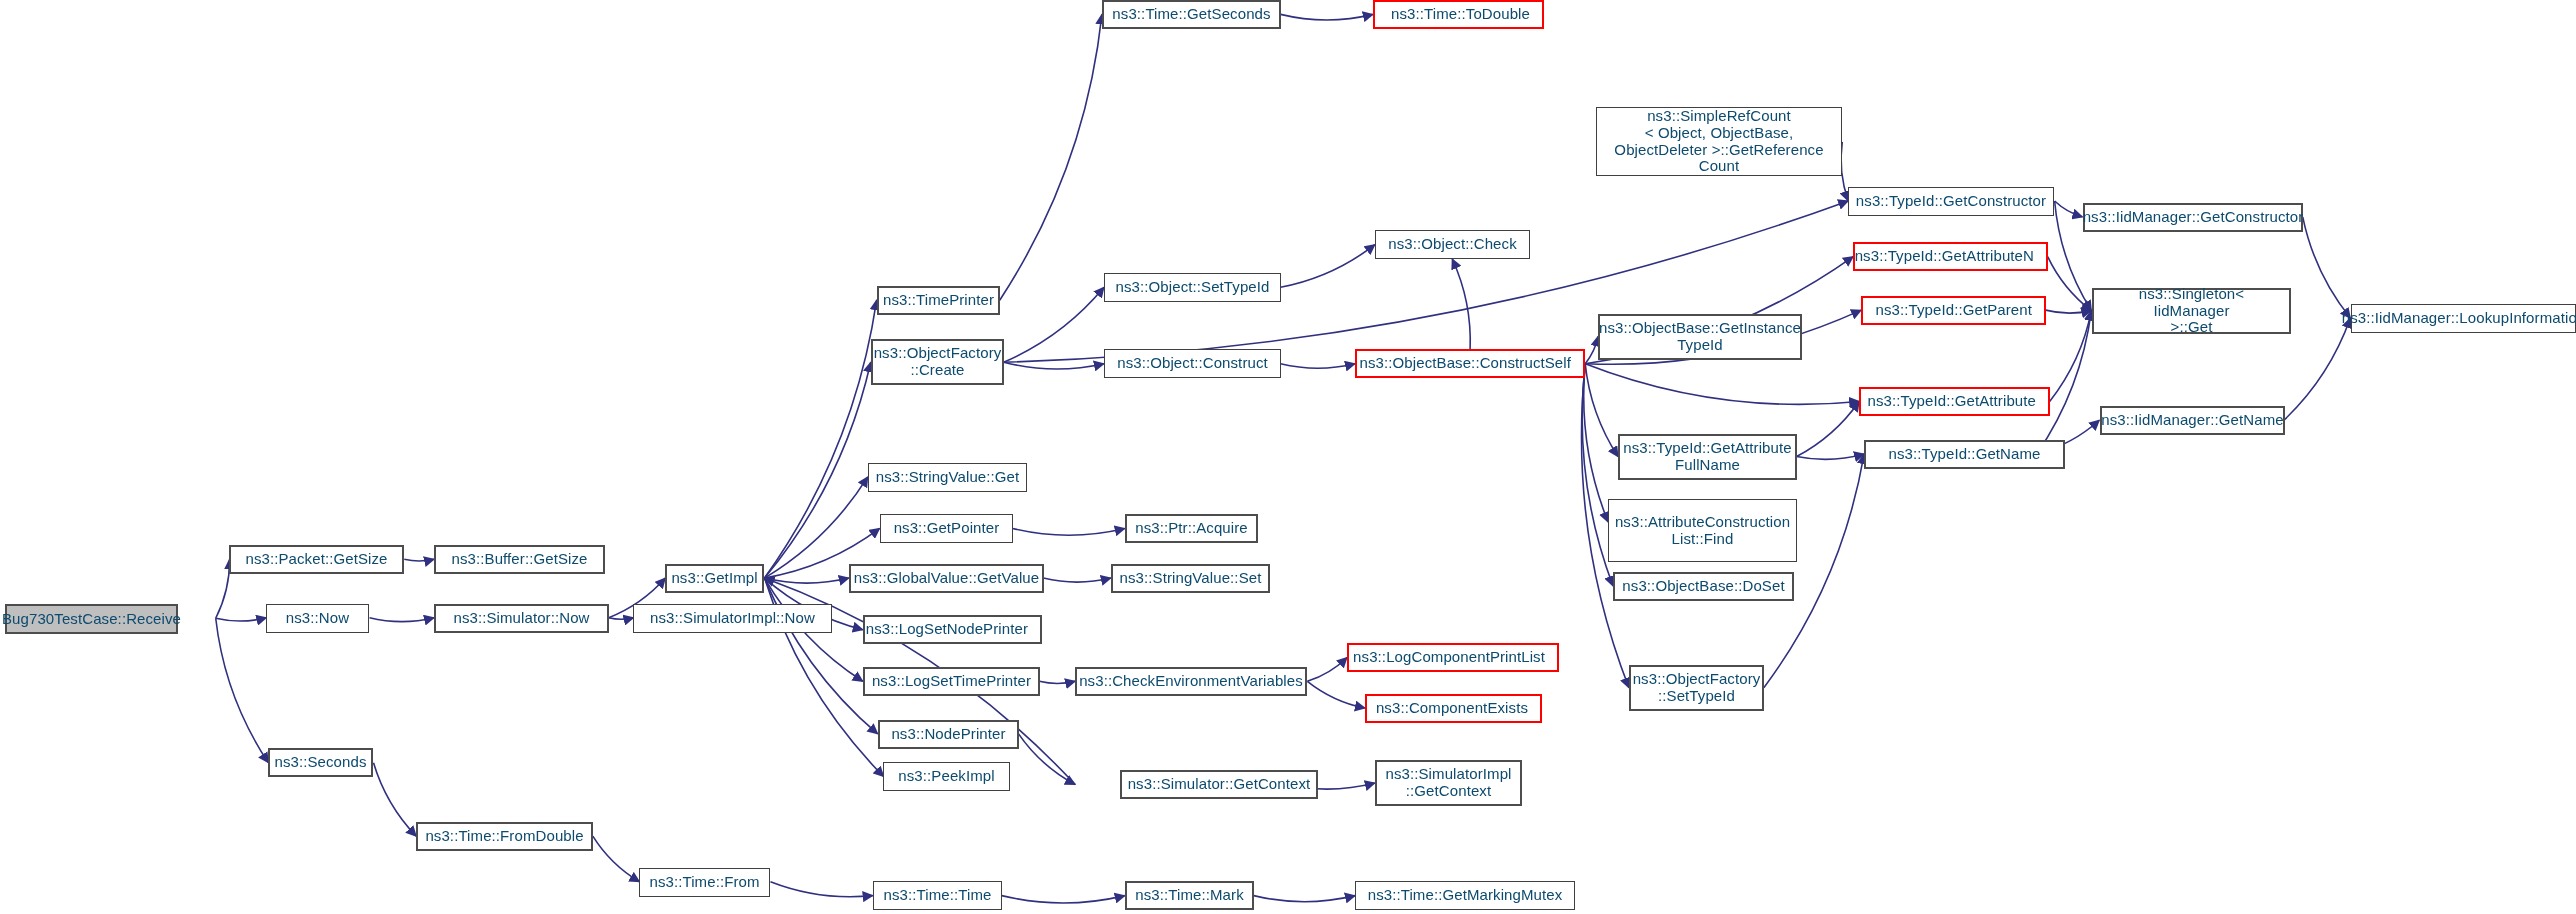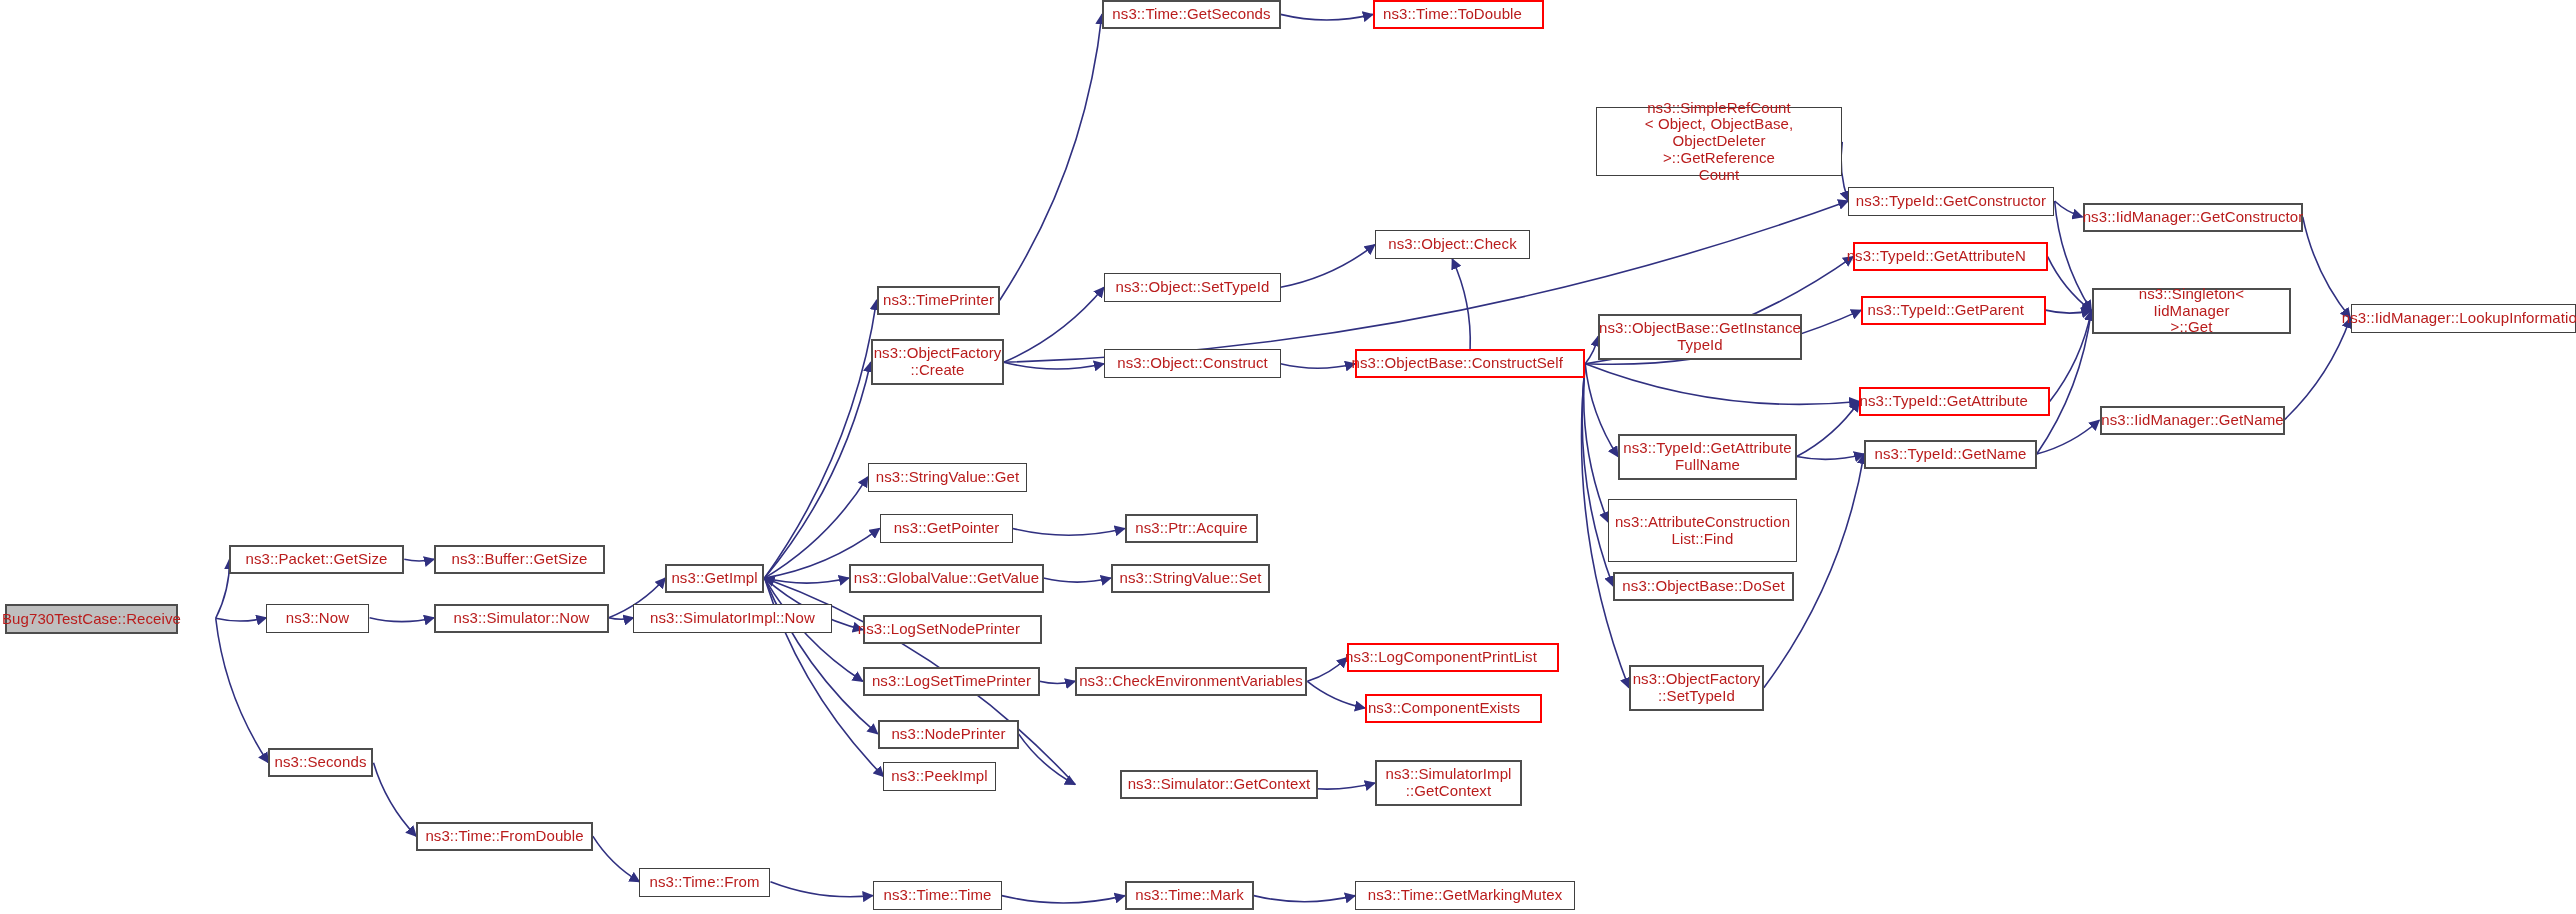--- a/index.html
+++ b/index.html
@@ -8,7 +8,7 @@
   svg#edges{position:absolute;left:0;top:0;width:2576px;height:914px;}
   .node{position:absolute;box-sizing:border-box;display:flex;align-items:center;justify-content:center;
         text-align:center;background:#ffffff;border:1px solid #404040;
-        font-size:15px;line-height:1.12;color:#b91c1c;letter-spacing:0.1px;padding:1px 20px;}
+        font-size:15px;line-height:1.12;color:#0c4a6e;letter-spacing:0.1px;padding:1px 12px;}
   .node.thick{border:2px solid #4d4d4d;}
   .node.red{border:2px solid #ff0000;justify-content:flex-end;}
   .node.highlight{background:#bfbfbf;border:2px solid #4d4d4d;}

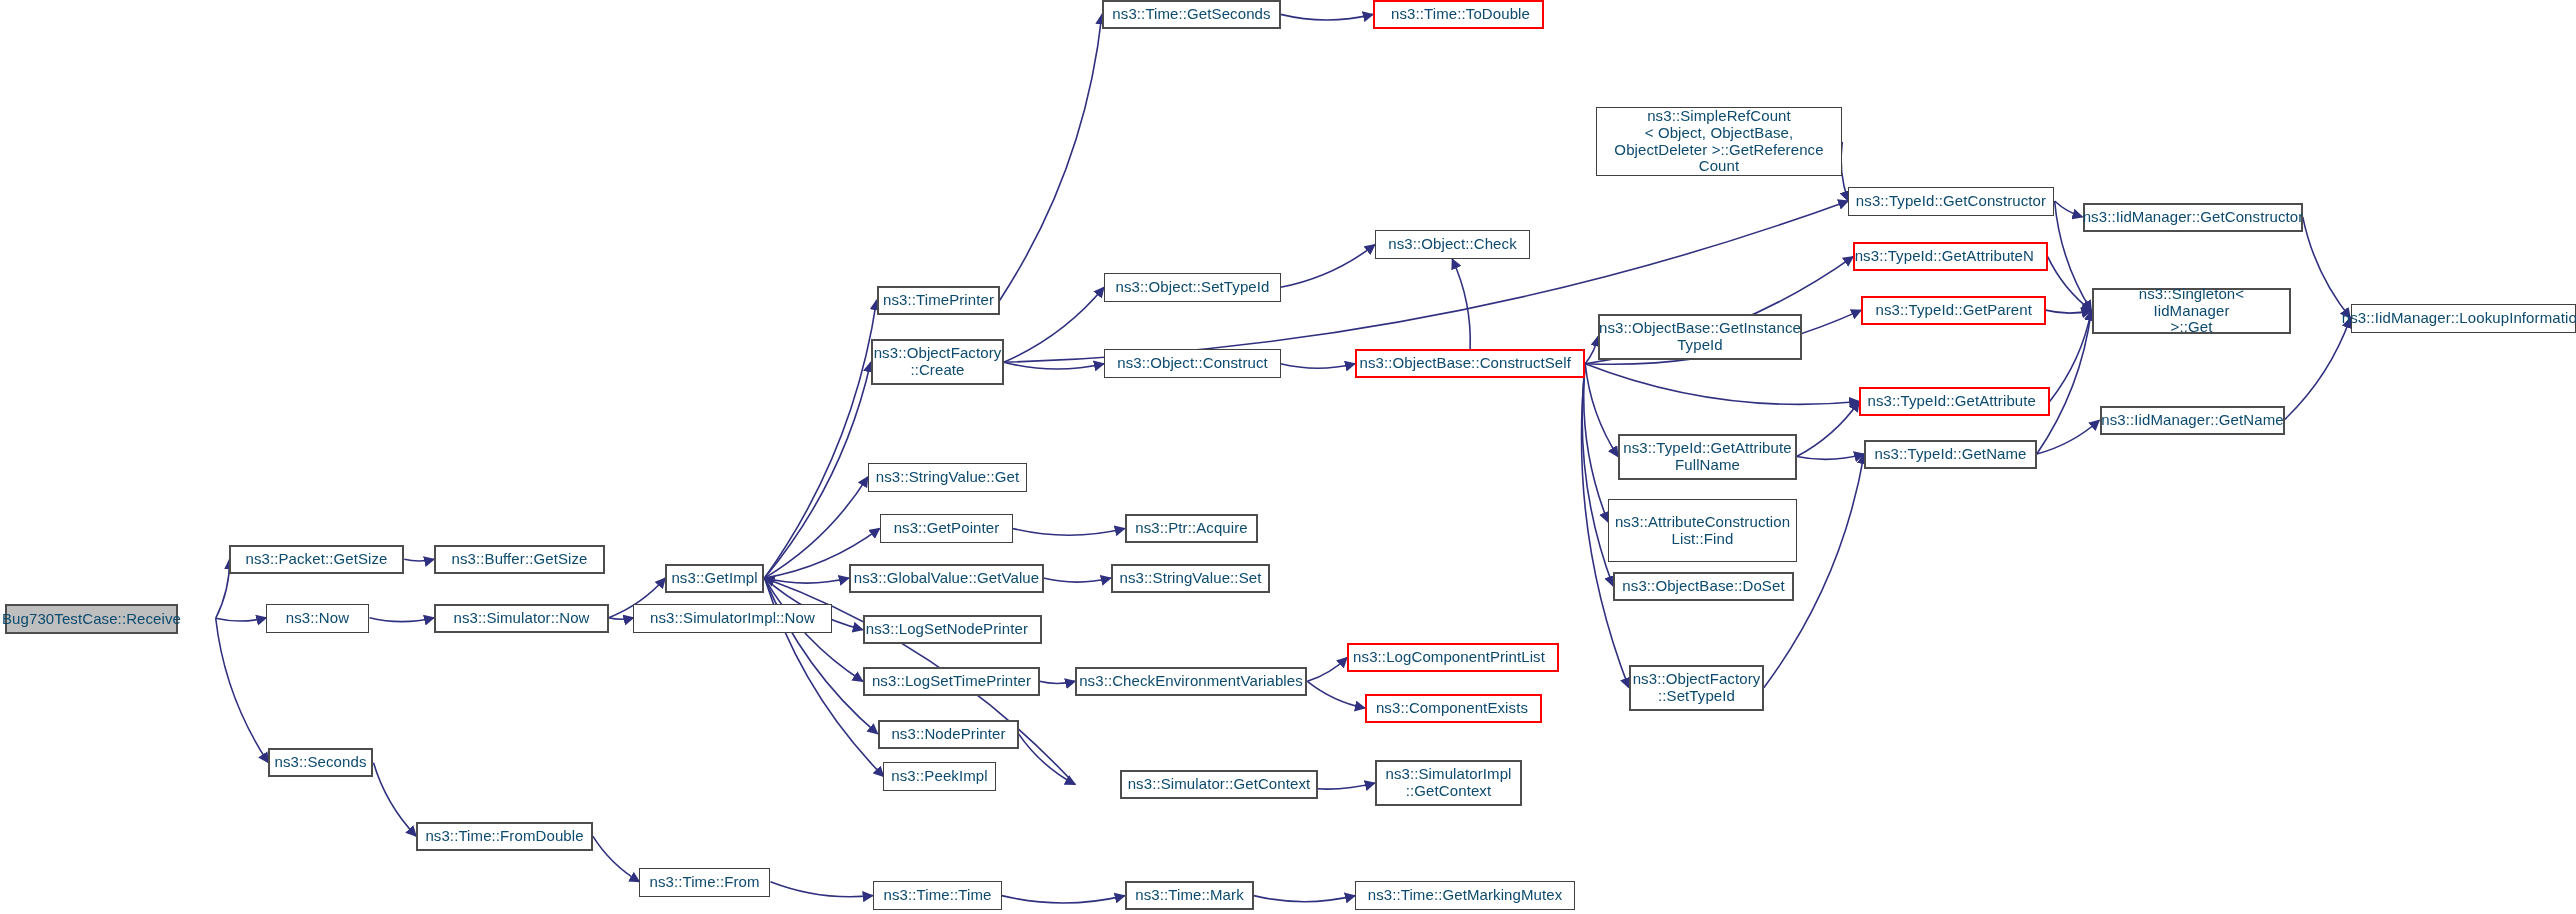--- a/index.html
+++ b/index.html
@@ -232,7 +232,7 @@
         <span>ns3::TypeId::GetAttribute
 FullName</span>
       </div>
-      <div class="node thick" style="left: 1864px; top: 440px; width: 173px; height: 29px;">
+      <div class="node thick" style="left: 1864px; top: 440px; width: 201px; height: 29px;">
         <span>ns3::TypeId::GetName</span>
       </div>
       <div class="node " style="left: 1608px; top: 499px; width: 189px; height: 63px;">

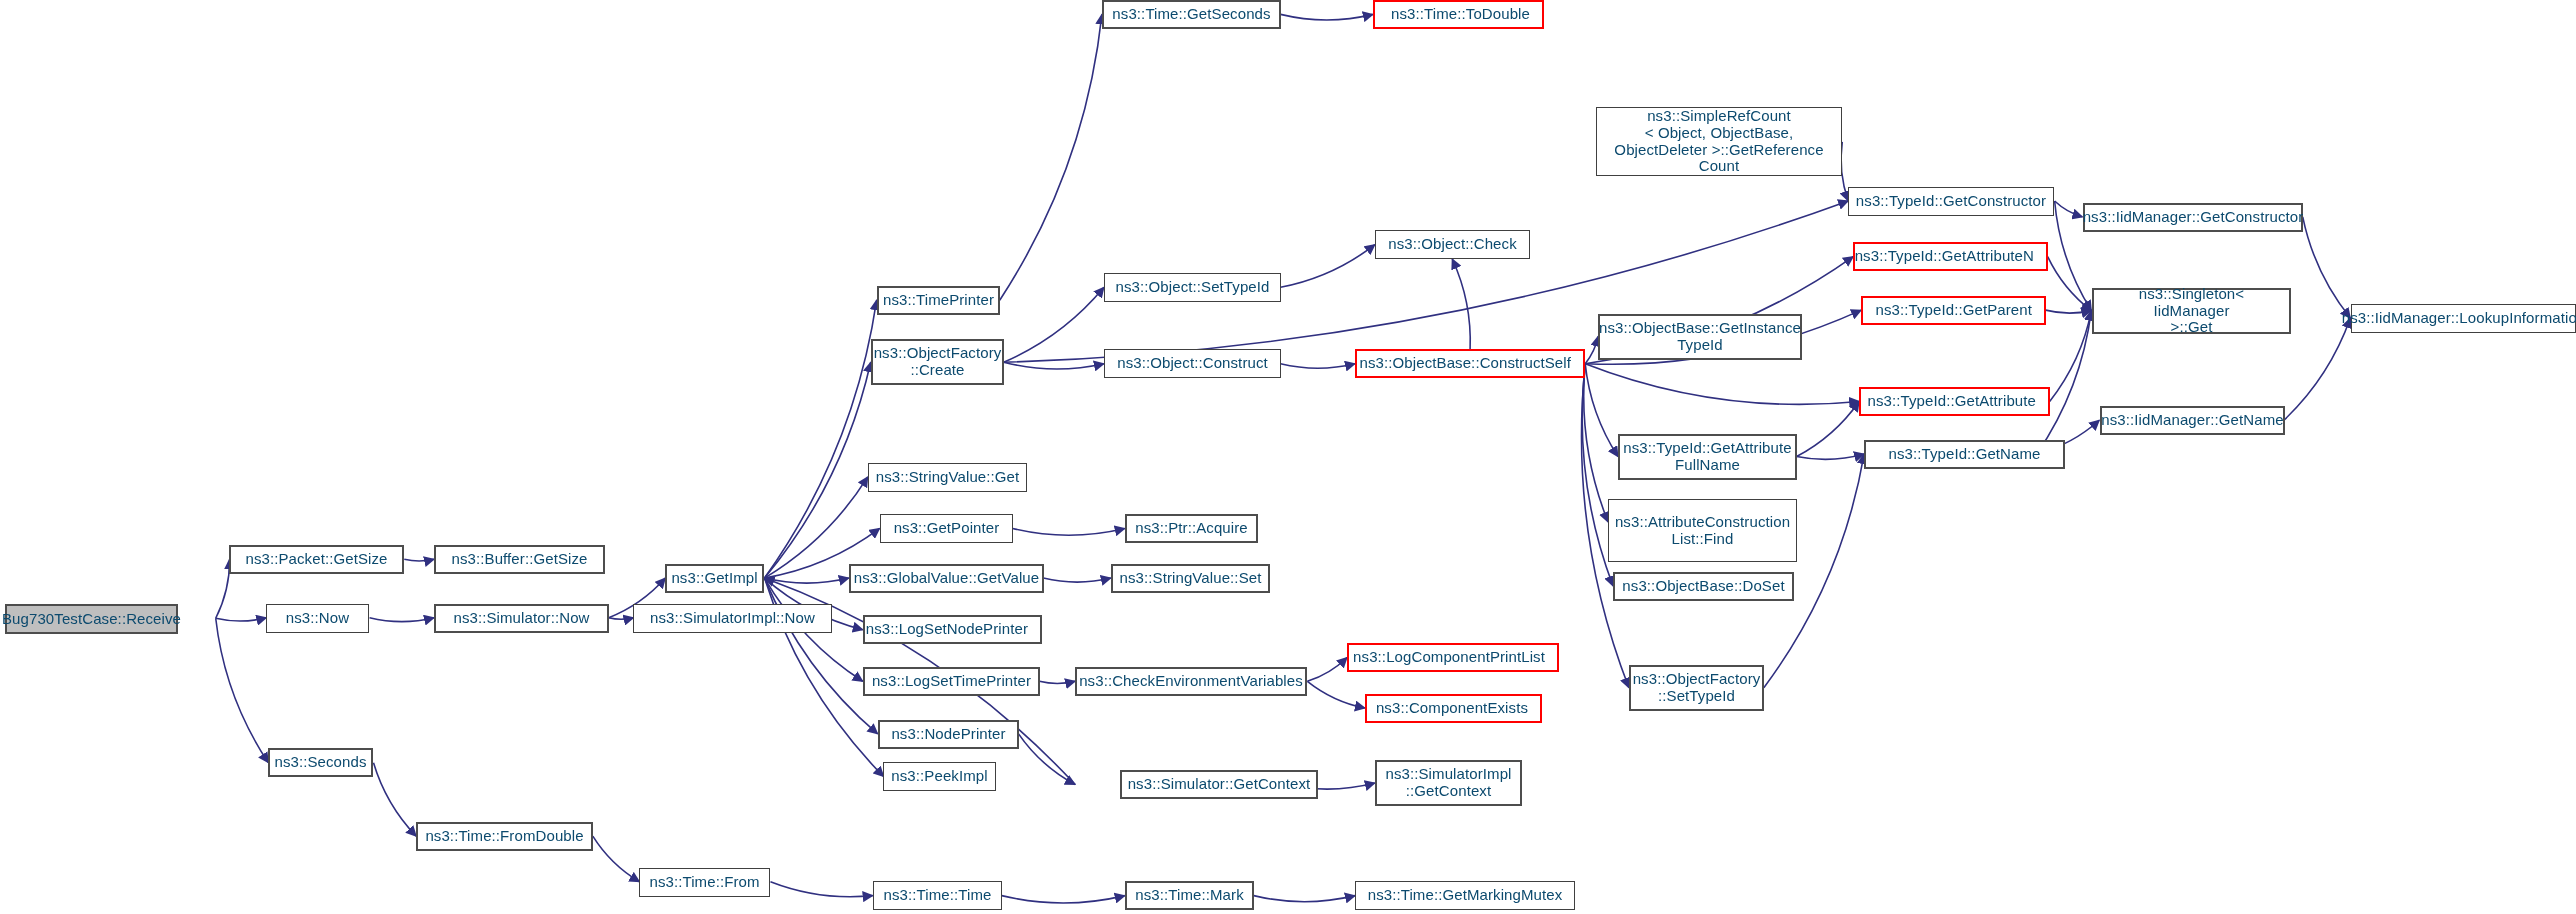--- a/index.html
+++ b/index.html
@@ -158,7 +158,7 @@
       <div class="node thick" style="left: 878px; top: 720px; width: 141px; height: 29px;">
         <span>ns3::NodePrinter</span>
       </div>
-      <div class="node " style="left: 883px; top: 762px; width: 113px; height: 29px; text-align: right;">
+      <div class="node " style="left: 883px; top: 762px; width: 127px; height: 29px; text-align: right;">
         <span>ns3::PeekImpl</span>
       </div>
       <div class="node thick" style="left: 1075px; top: 770px; width: 198px; height: 29px; margin-left: 45px;">

